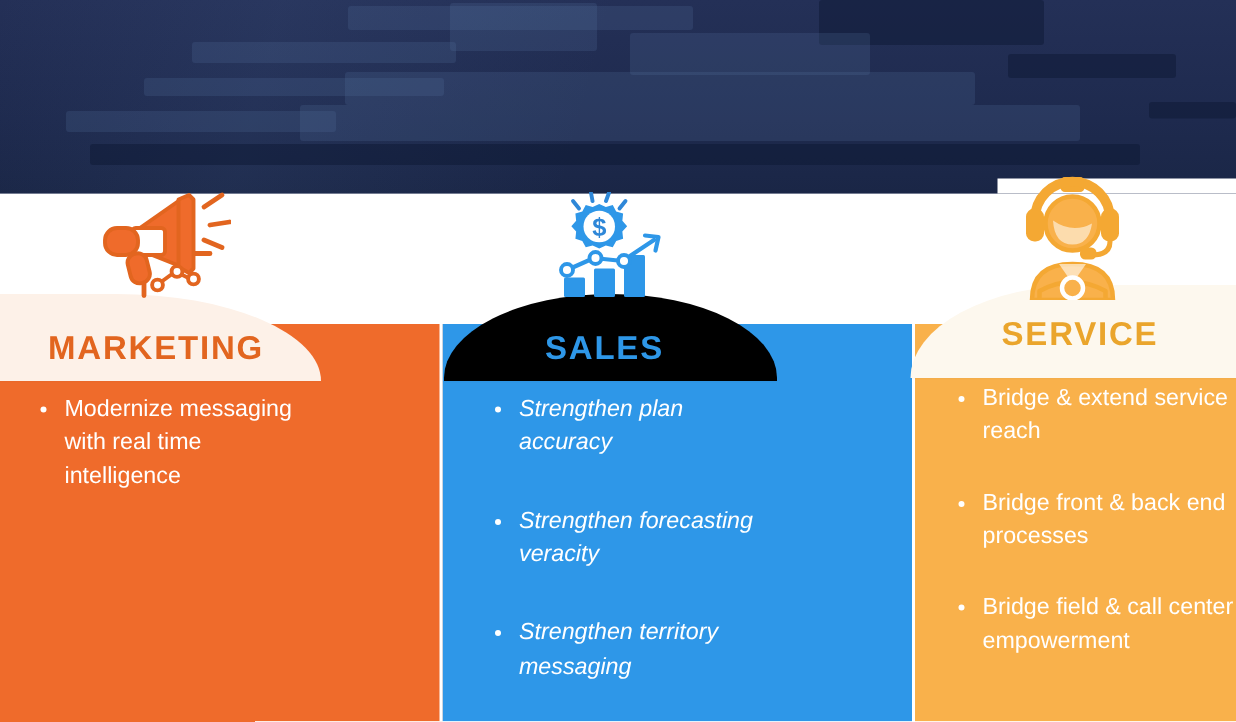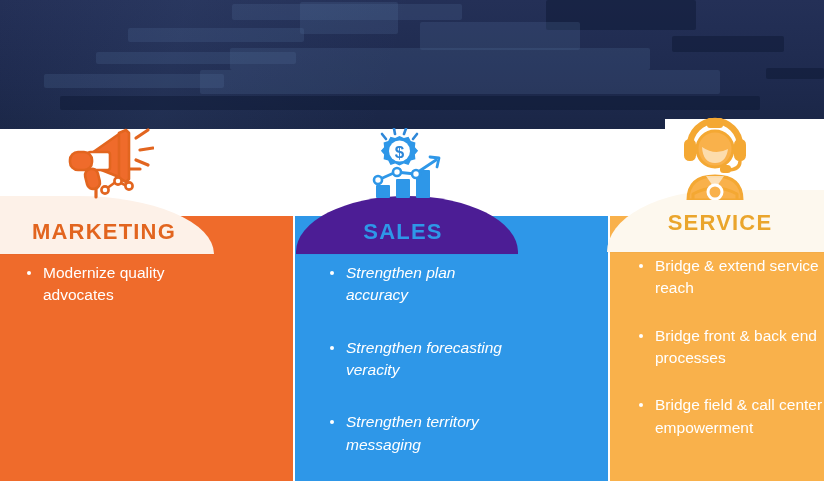--- a/index.html
+++ b/index.html
@@ -103,7 +103,7 @@
     top: 196px;
     width: 222px;
     height: 58px;
-    background: #4c1d95;
+    background: #000000;
     border-radius: 52% 52% 0 0 / 100% 100% 0 0;
   }
   .lobe-v {

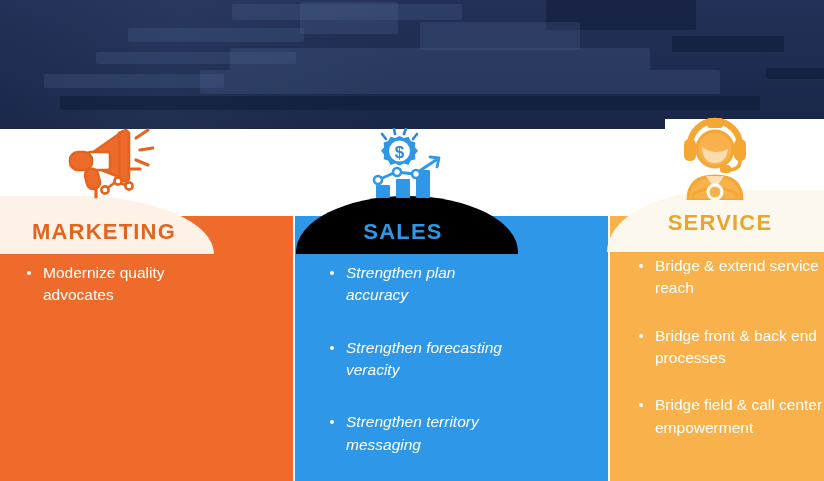--- a/index.html
+++ b/index.html
@@ -279,6 +279,7 @@
   </div>
 
   <ul class="bullets list-marketing">
+    <li>Modernize messaging with real time intelligence</li>
     <li>Modernize quality advocates</li>
   </ul>
 

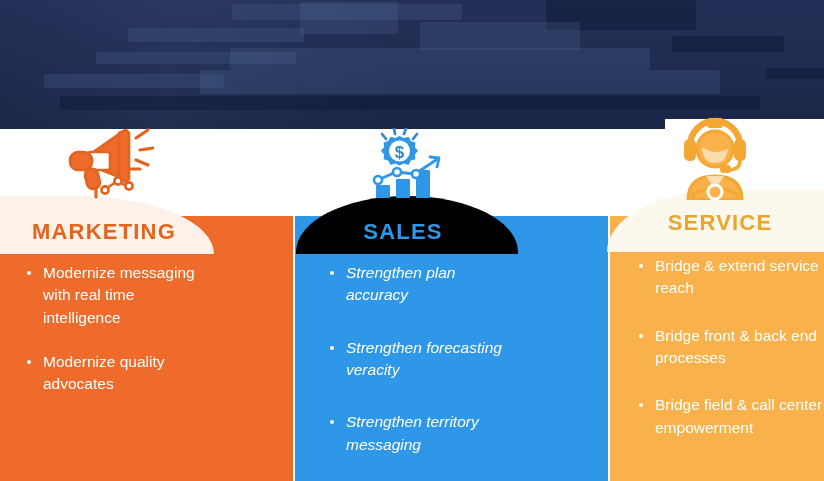--- a/index.html
+++ b/index.html
@@ -280,7 +280,6 @@
 
   <ul class="bullets list-marketing">
     <li>Modernize messaging with real time intelligence</li>
-    <li>Modernize quality advocates</li>
   </ul>
 
   <ul class="bullets list-sales">

